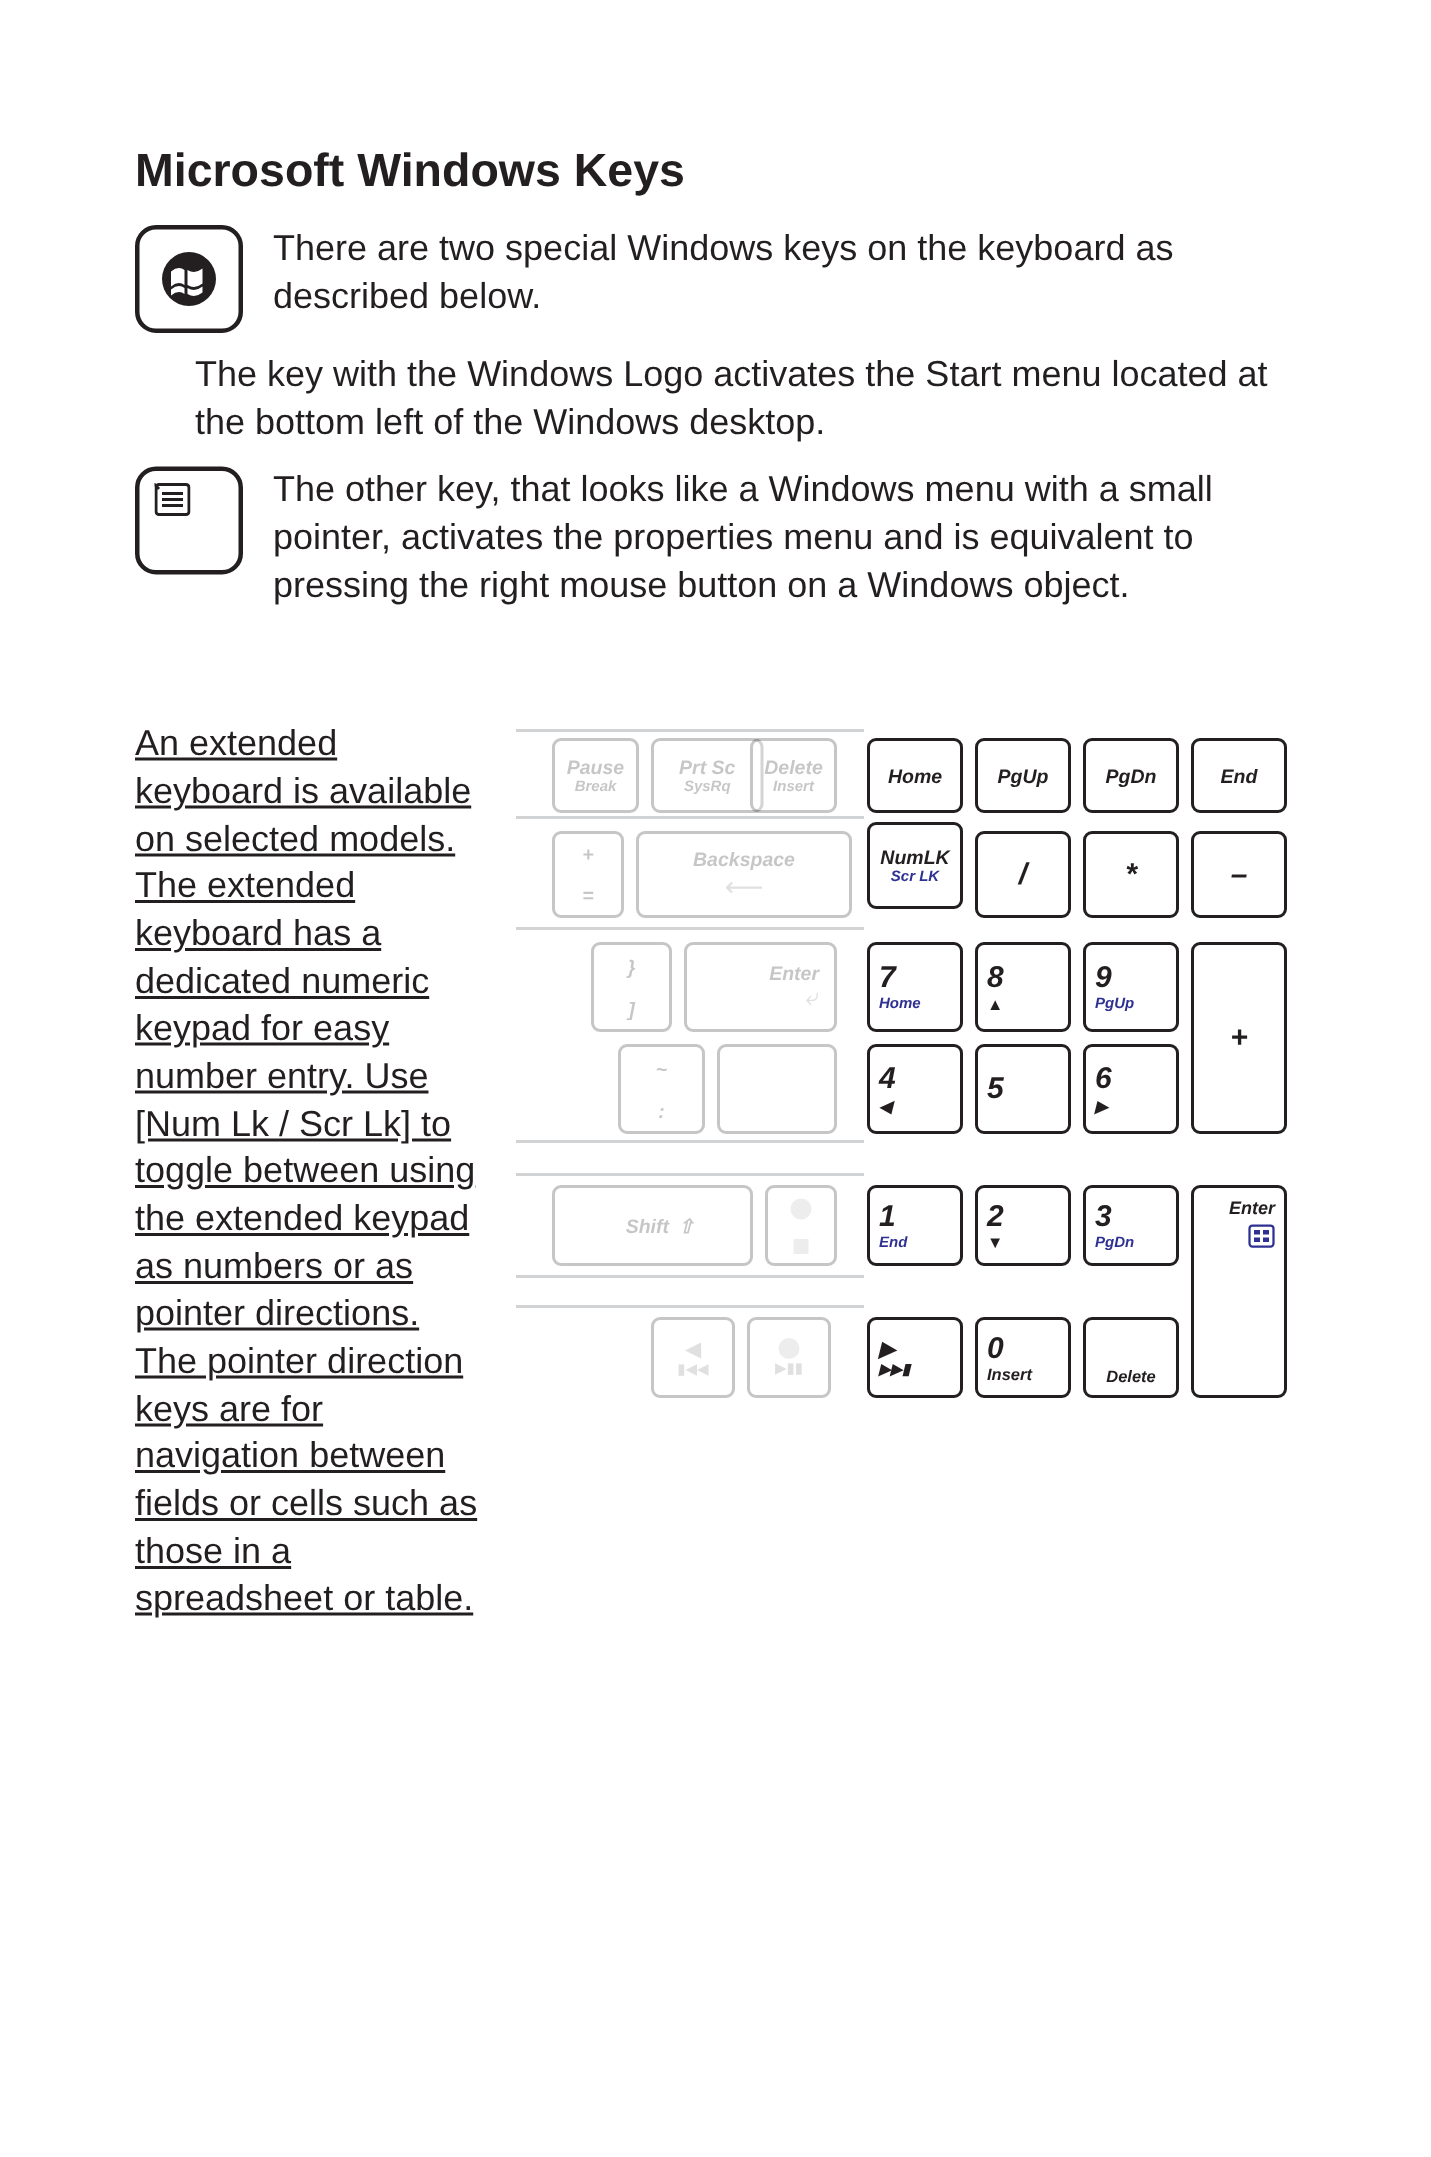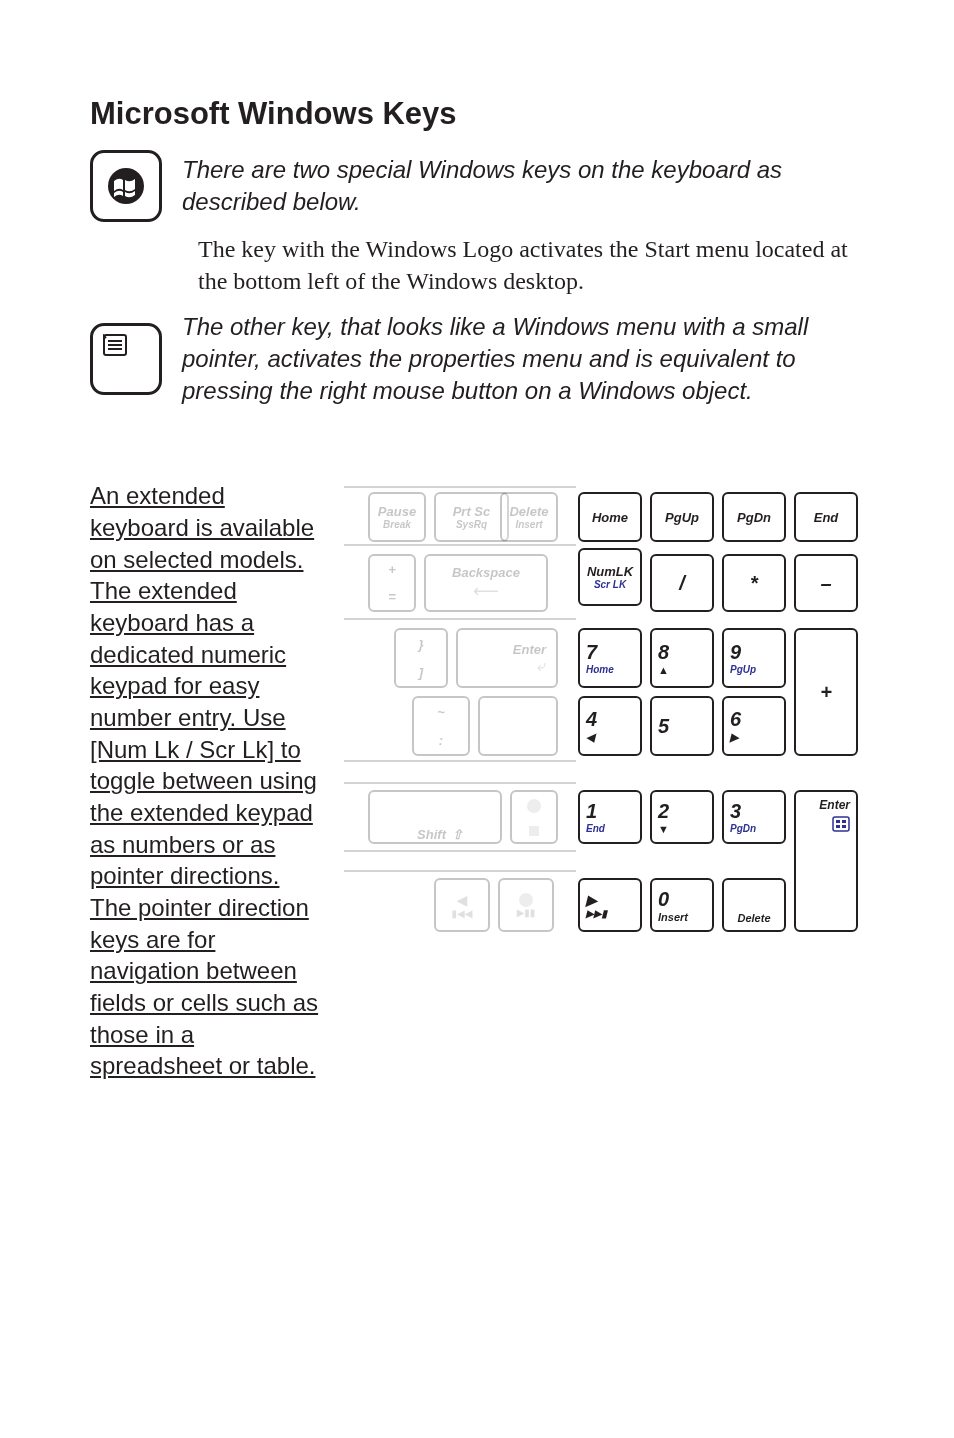--- a/index.html
+++ b/index.html
@@ -8,7 +8,7 @@
 
   h2.section { font-size: 31px; font-weight: 700; margin-bottom: 18px; }
 
-  .block { display: flex; align-items: center; margin-bottom: 12px; font-style: italic; }
+  .block { display: flex; align-items: flex-start; margin-bottom: 12px; }
   .key-icon { width: 72px; height: 72px; border: 3px solid #231f20; border-radius: 14px; display: flex; align-items: center; justify-content: center; flex: 0 0 72px; margin-right: 20px; }
   .key-icon.plain { align-items: flex-start; justify-content: flex-start; padding: 8px 10px; }
 

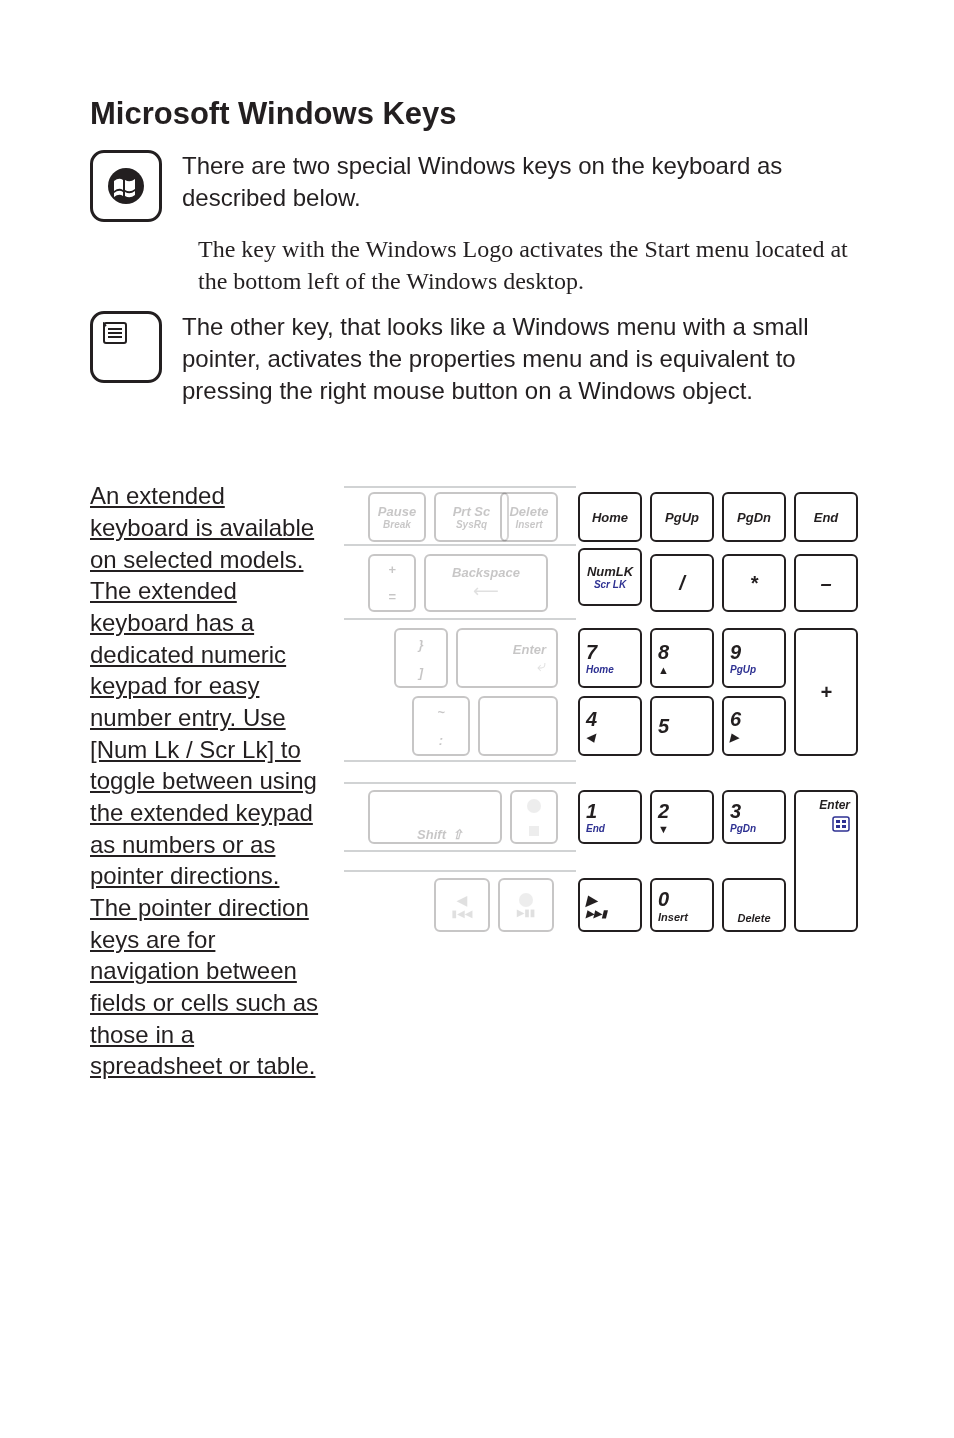--- a/index.html
+++ b/index.html
@@ -13,7 +13,7 @@
   .key-icon.plain { align-items: flex-start; justify-content: flex-start; padding: 8px 10px; }
 
   .body-text { font-size: 24px; line-height: 1.32; }
-  .para-indent { margin-left: 108px; font-family: Liberation Serif, serif; }
+  .para-indent { margin-left: 40px; }
   .mb14 { margin-bottom: 14px; }
 
   .ext-row { display: flex; align-items: flex-start; gap: 18px; margin-top: 2px; }

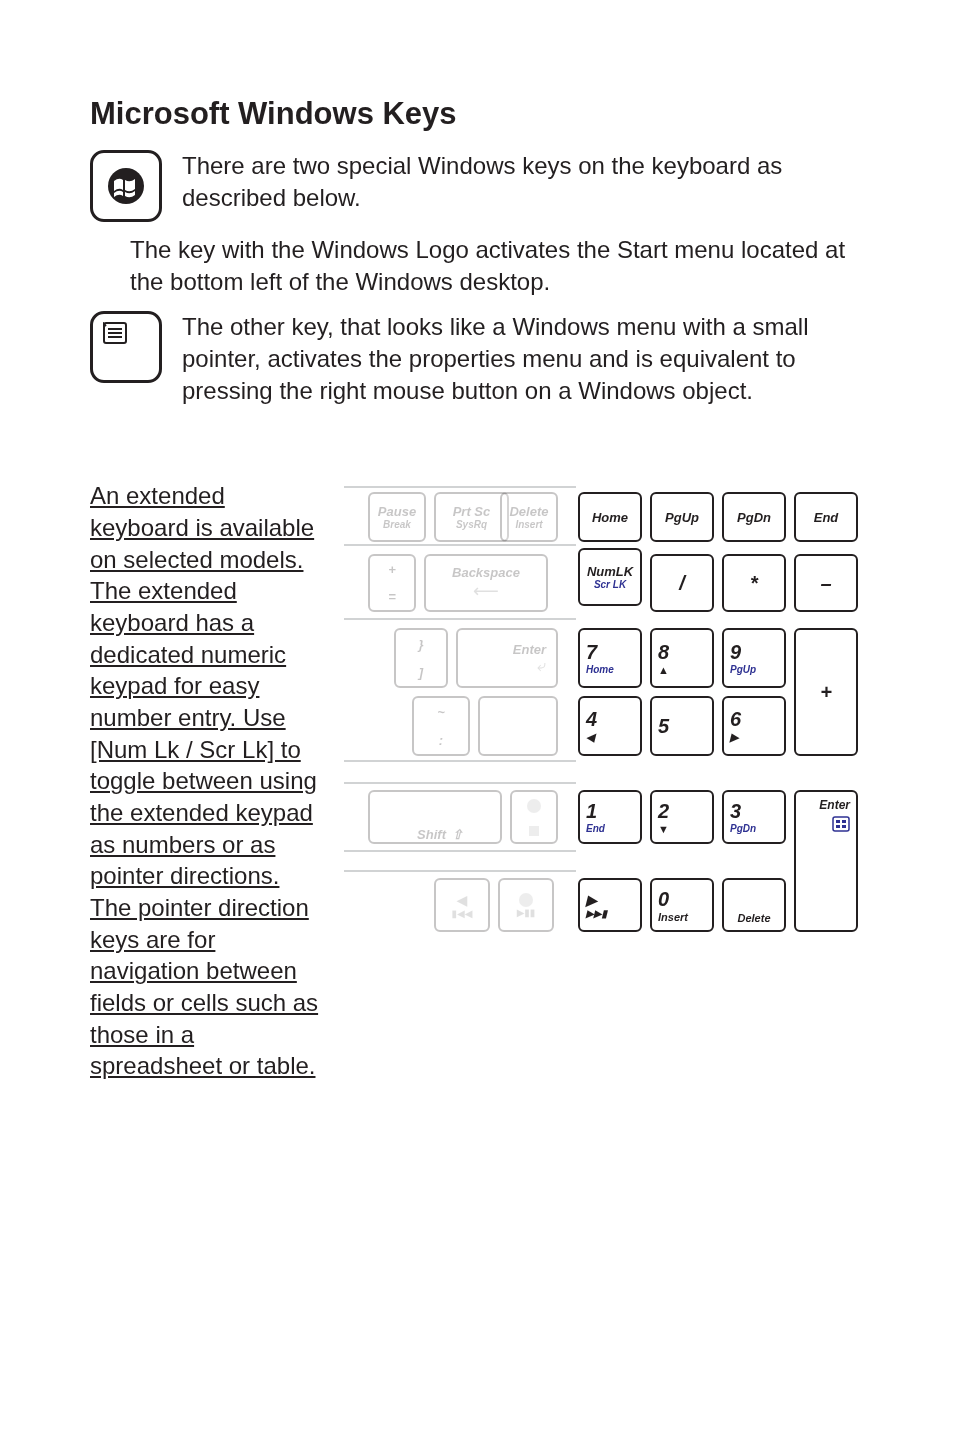--- a/index.html
+++ b/index.html
@@ -103,7 +103,7 @@
           <span class="main">+</span>
           <span class="main">=</span>
         </div>
-        <div class="kp grey" style="left:80px;top:74px;width:124px;height:58px">
+        <div class="kp grey" style="left:80px;top:74px;width:144px;height:58px">
           <span class="main">Backspace</span>
           <span style="font-size:18px;color:#888">⟵</span>
         </div>

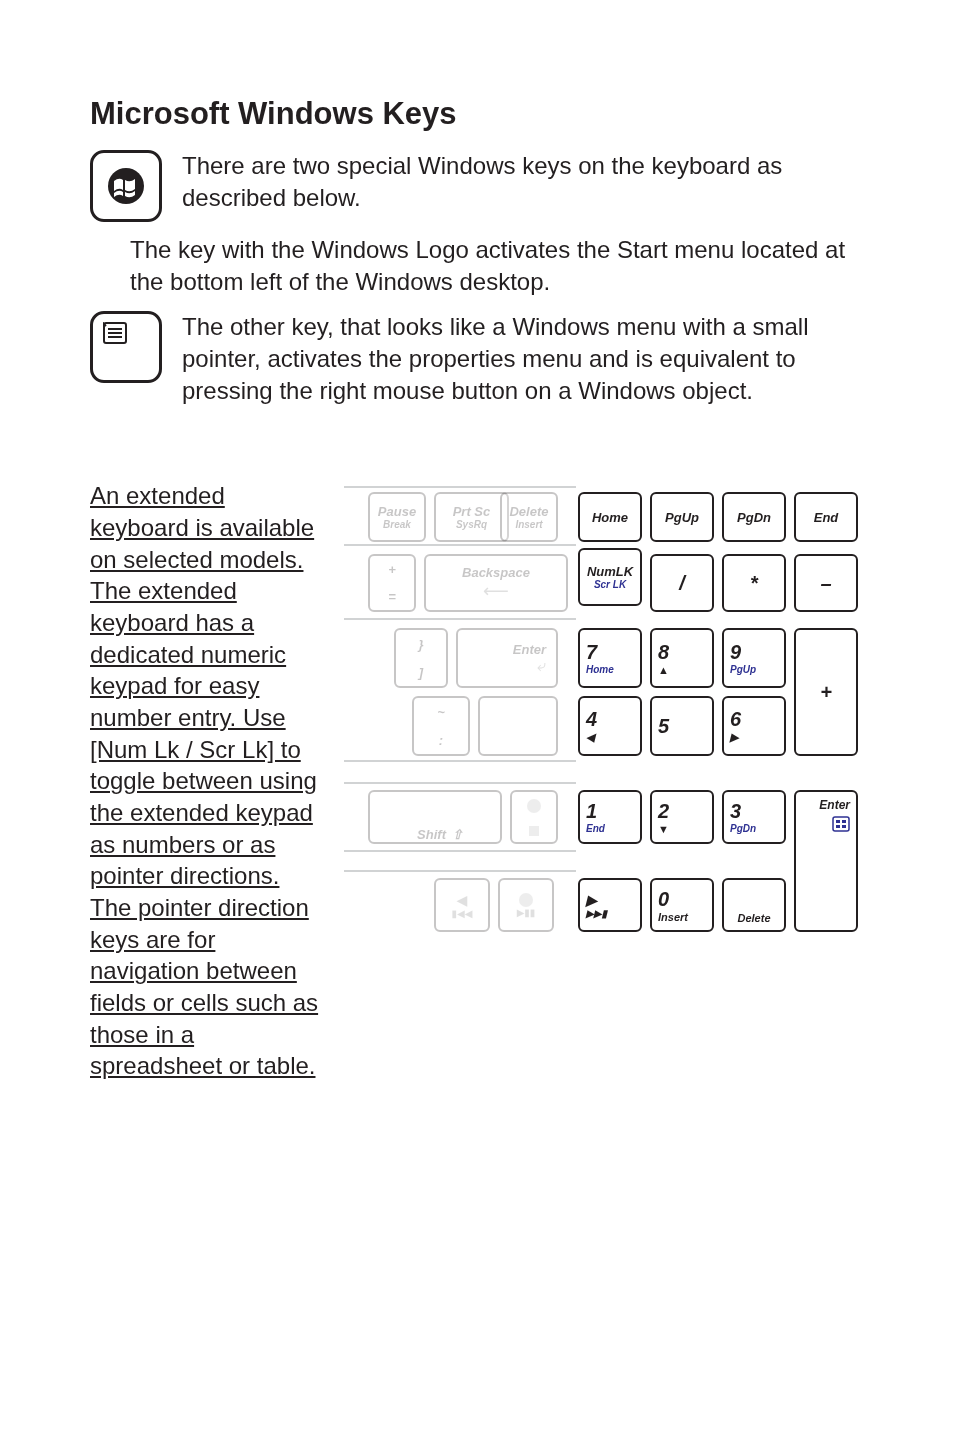--- a/index.html
+++ b/index.html
@@ -120,7 +120,7 @@
           <span class="main">:</span>
         </div>
         <div class="kp grey" style="left:134px;top:216px;width:80px;height:60px"></div>
-        <div class="kp grey" style="left:24px;top:310px;width:134px;height:54px;align-items:flex-end;padding-left:10px;flex-direction:row;gap:6px">
+        <div class="kp grey" style="left:24px;top:310px;width:134px;height:54px;align-items:center;padding-left:10px;flex-direction:row;gap:6px">
           <span class="main">Shift</span>
             <span class="main">⇧</span>
         </div>

